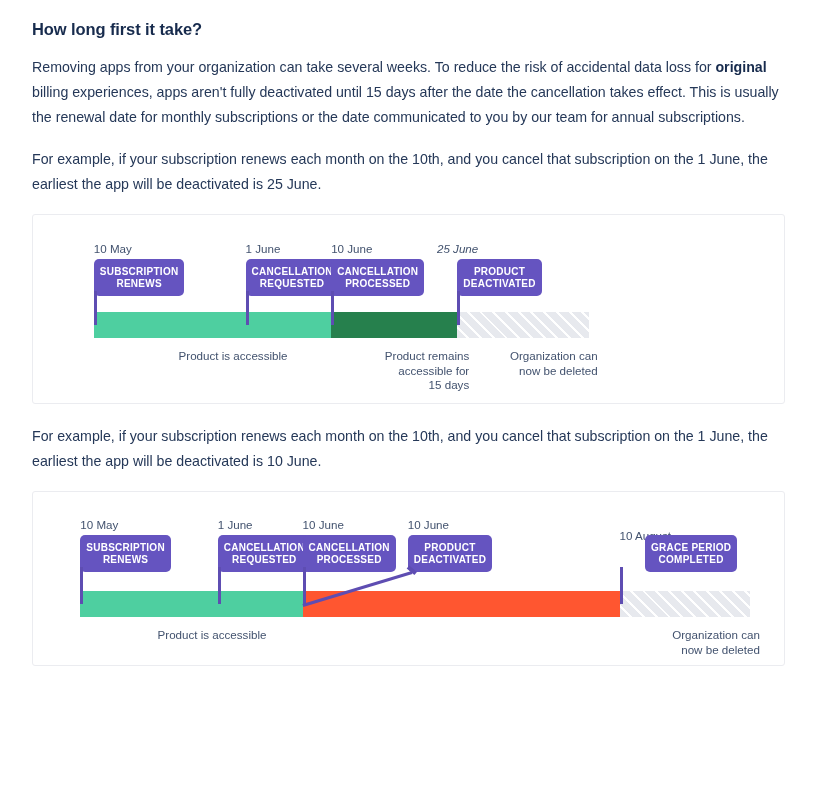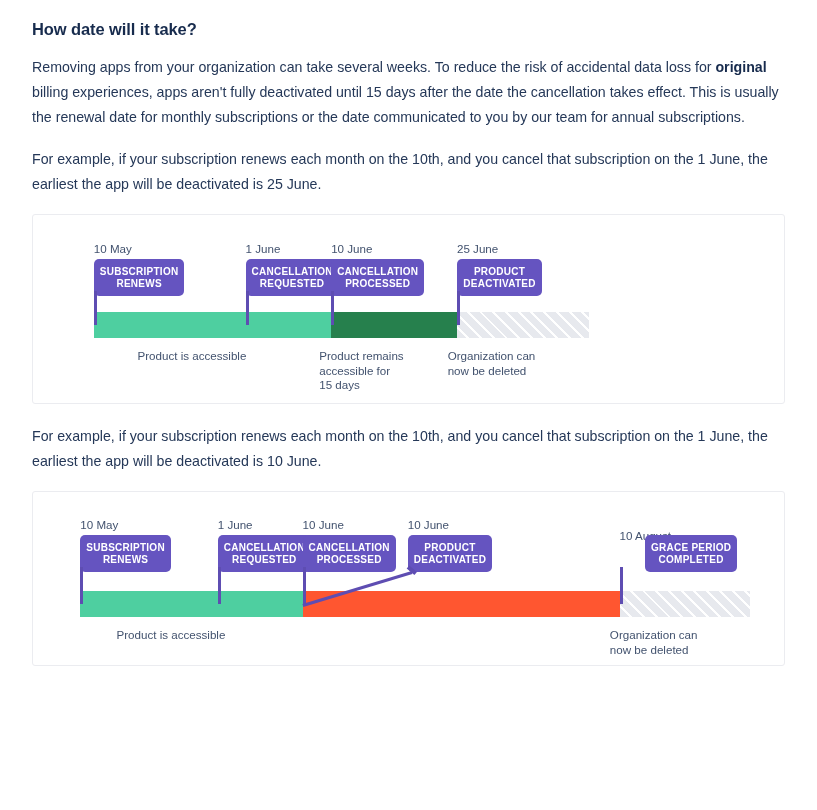--- a/index.html
+++ b/index.html
@@ -120,7 +120,7 @@
 <div class="page">
 
   <div class="prose">
-    <h2 class="section-title">How date will it take?</h2>
+    <h2 class="section-title">How long first it take?</h2>
     <p class="para">Removing apps from your organization can take several weeks. To reduce the risk of accidental data loss for <b>original</b> billing experiences, apps aren't fully deactivated until 15 days after the date the cancellation takes effect. This is usually the renewal date for monthly subscriptions or the date communicated to you by our team for annual subscriptions.</p>
     <p class="para">For example, if your subscription renews each month on the 10th, and you cancel that subscription on the 1 June, the earliest the app will be deactivated is 25 June.</p>
   </div>

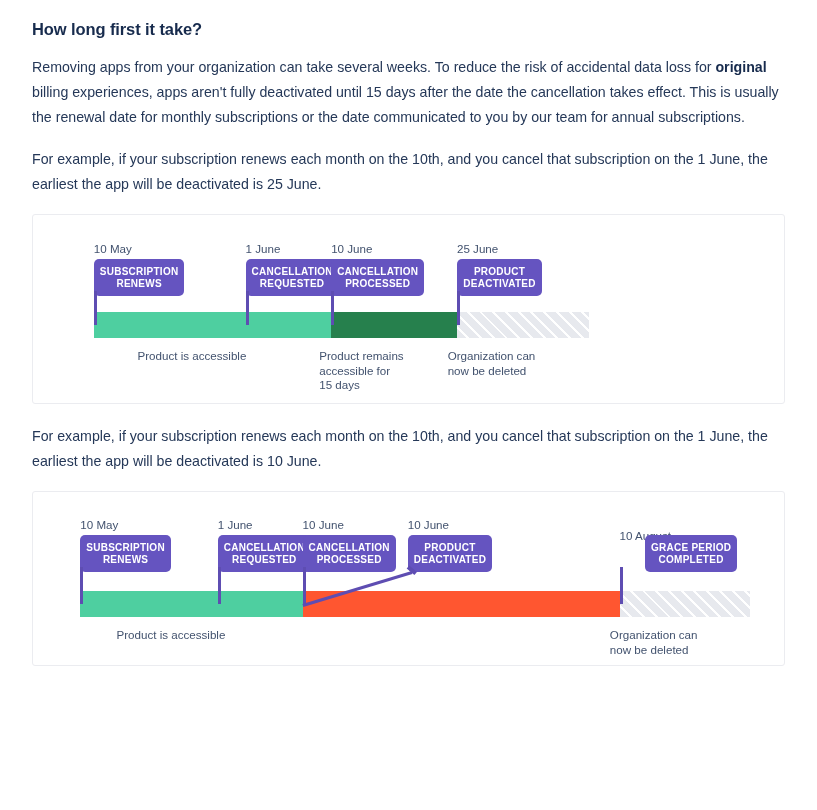--- a/index.html
+++ b/index.html
@@ -151,7 +151,7 @@
           <div class="stem" style="height: 100%;"></div>
         </div>
         <div class="dot" style="position: absolute; left: 292.147px; top: 103px;"></div>
-        <div class="date-label" style="left: 424px; top: 27px;">25 June</div>
+        <div class="date-label" style="left: 404px; top: 27px; font-style: italic;">25 June</div>
         <div class="pill" style="left: 424.315px; top: 44px;">PRODUCT
 DEACTIVATED</div>
         <div class="marker" style="left: 424.315px; top: 76px; height: 34px;">

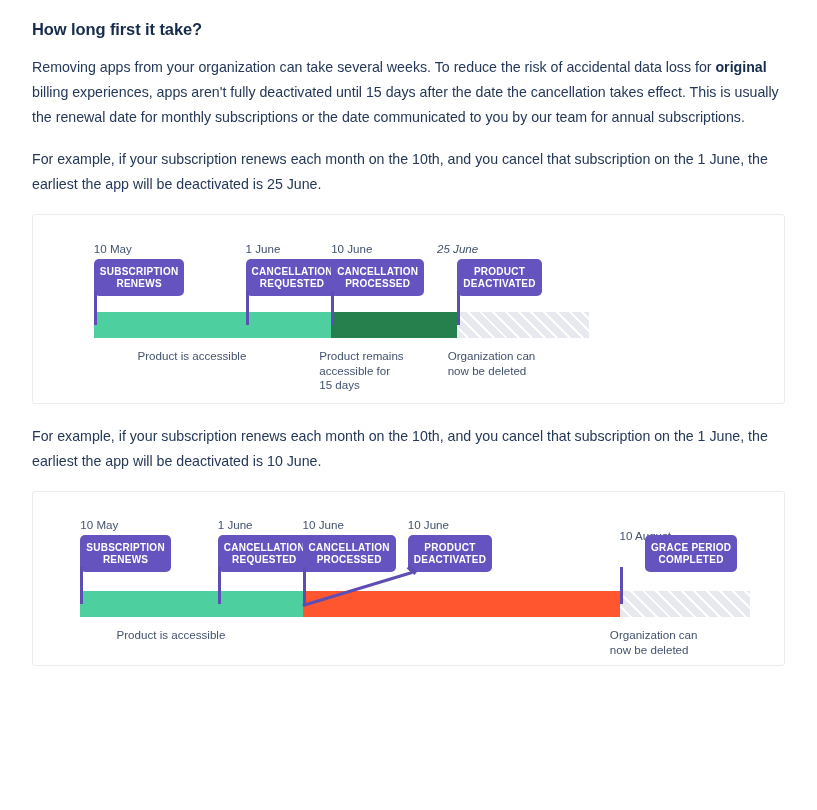--- a/index.html
+++ b/index.html
@@ -110,7 +110,7 @@
     font-size: 11.6px;
     line-height: 14.5px;
     color: #42526E;
-    text-align: left;
+    text-align: right;
     white-space: pre-line;
   }
 </style>

